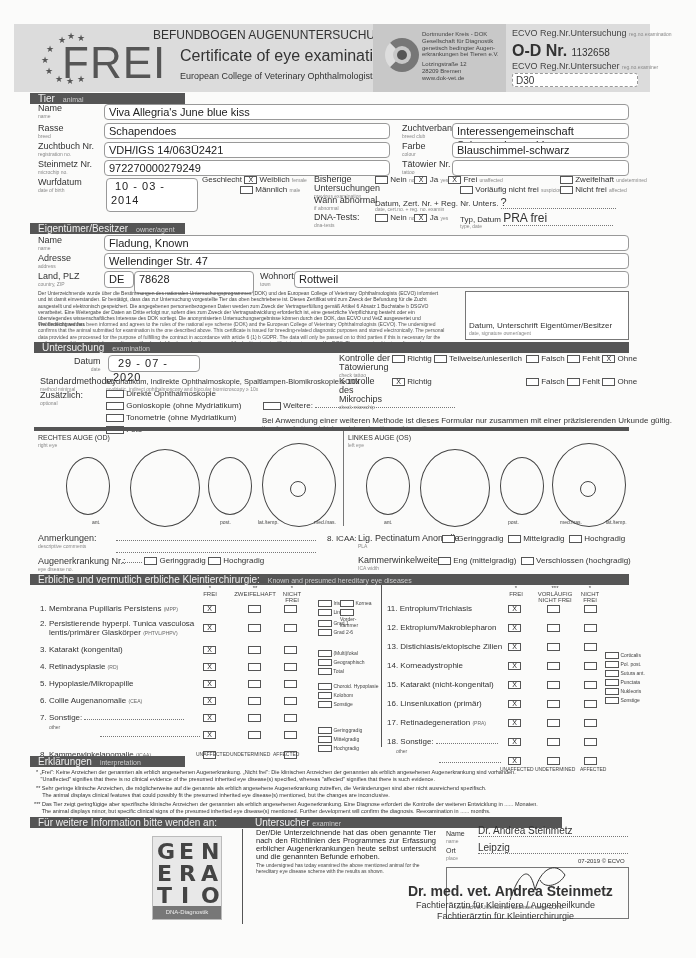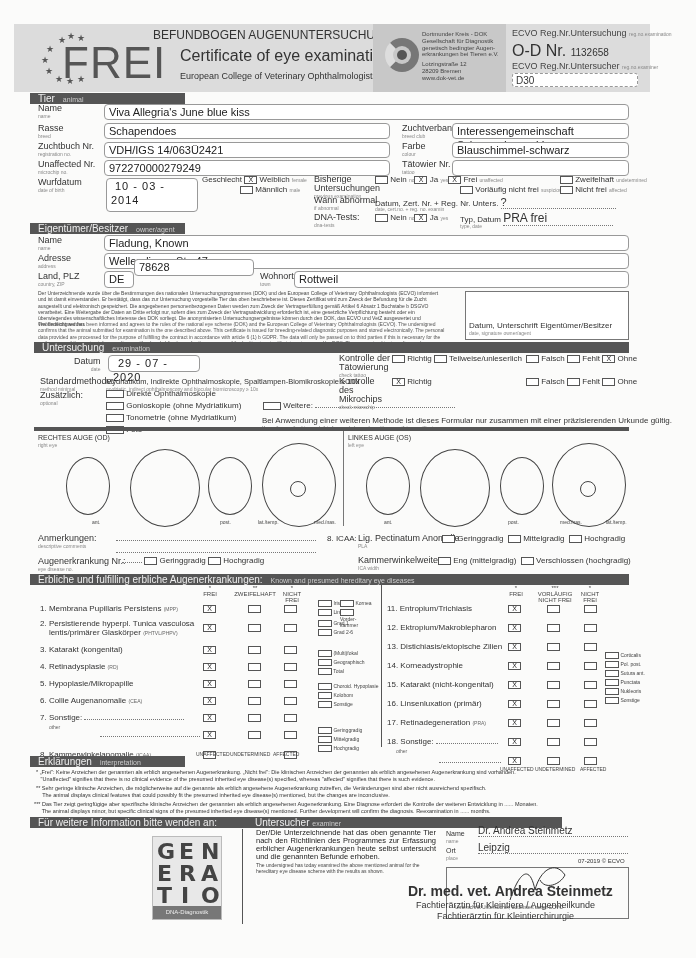--- a/index.html
+++ b/index.html
@@ -76,7 +76,7 @@
   <div>www.dok-vet.de</div>
 </div>
 <div class="reg-title"><span>ECVO Reg.Nr.Untersuchung</span> <small>reg.no.examination</small></div>
-<div class="od"><b style="font-weight:normal">O-D Nr.</b> <span>1132658</span></div>
+<div class="od"><b style="font-weight:bold">O-D Nr.</b> <span>1132658</span></div>
 <div class="reg2"><span>ECVO Reg.Nr.Untersucher</span> <small>reg.no.examiner</small></div>
 <div class="d30">D30</div>
 

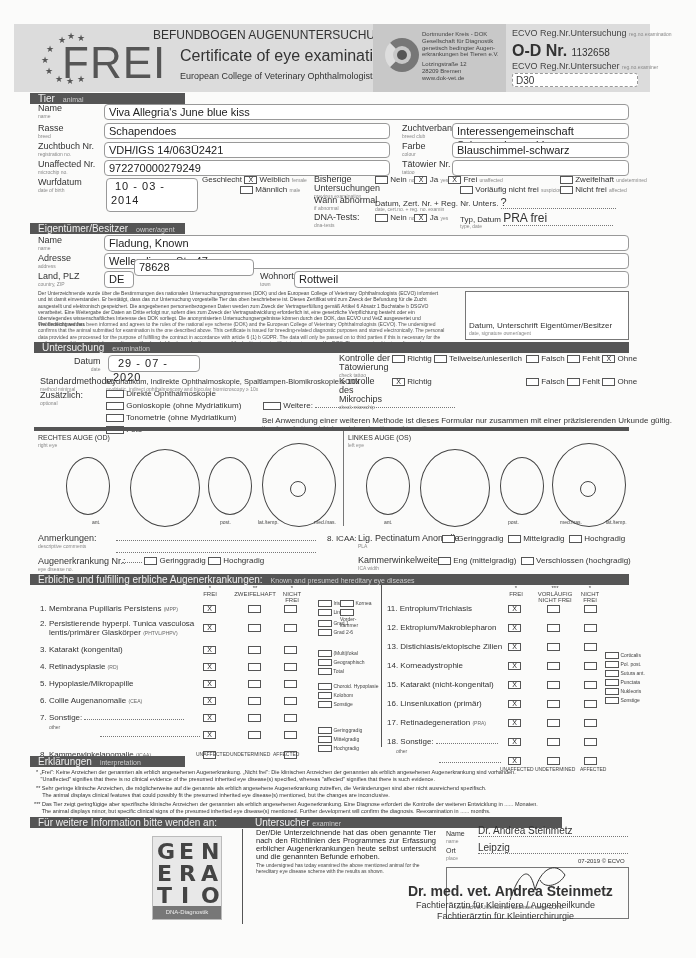--- a/index.html
+++ b/index.html
@@ -95,7 +95,7 @@
 <div class="lbl" style="left:402px;top:142px"><span>Farbe</span><small>colour</small></div>
 <div class="field" style="left:452px;top:142px;width:177px">Blauschimmel-schwarz</div>
 
-<div class="lbl" style="left:38px;top:160px"><span>Unaffected Nr.</span><small>microchip no.</small></div>
+<div class="lbl" style="left:38px;top:160px"><span>Steinmetz Nr.</span><small>microchip no.</small></div>
 <div class="field" style="left:104px;top:160px;width:286px">972270000279249</div>
 <div class="lbl" style="left:402px;top:160px"><span>Tätowier Nr.</span><small>tattoo</small></div>
 <div class="field" style="left:452px;top:160px;width:177px"></div>

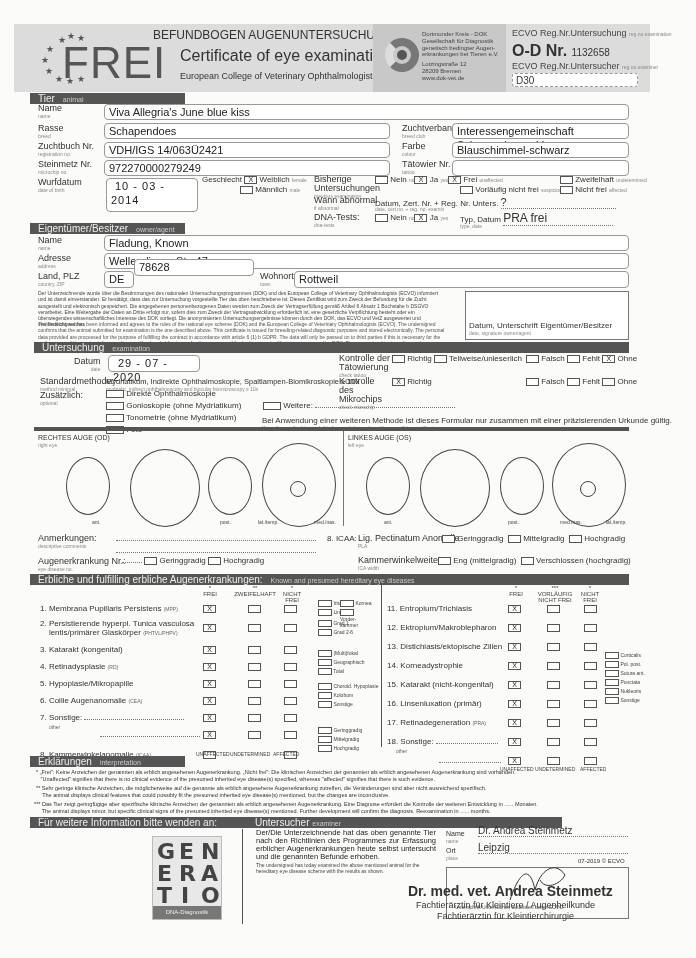--- a/index.html
+++ b/index.html
@@ -129,7 +129,7 @@
 <div class="field" style="left:104px;top:253px;width:525px">Wellendinger Str. 47</div>
 <div class="lbl" style="left:38px;top:272px"><span>Land, PLZ</span><small>country, ZIP</small></div>
 <div class="field" style="left:104px;top:271px;width:30px;height:17px">DE</div>
-<div class="field" style="left:134px;top:259px;width:120px;height:17px">78628</div>
+<div class="field" style="left:134px;top:271px;width:120px;height:23px">78628</div>
 <div class="lbl" style="left:260px;top:272px"><span>Wohnort</span><small>town</small></div>
 <div class="field" style="left:294px;top:271px;width:335px;height:17px">Rottweil</div>
 

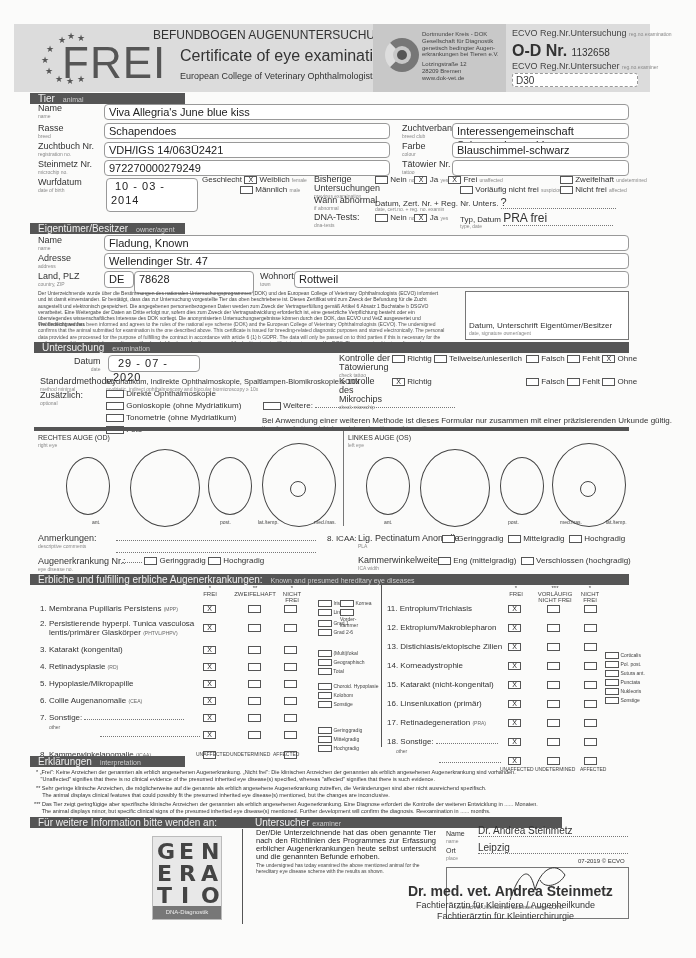--- a/index.html
+++ b/index.html
@@ -199,7 +199,7 @@
 <div class="lbl" style="left:358px;top:556px"><span>Kammerwinkelweite</span><small>ICA width</small></div>
 <div class="row" style="left:438px;top:556px"><span class="cb"></span> <span>Eng (mittelgradig)</span> &nbsp;<span class="cb"></span> <span>Verschlossen (hochgradig)</span></div>
 
-<div class="sec" style="left:30px;top:574px;width:599px"><span>Erbliche und fulfilling erbliche Augenerkrankungen:</span><small>Known and presumed hereditary eye diseases</small></div>
+<div class="sec" style="left:30px;top:574px;width:599px"><span>Erbliche und vermutlich erbliche Kleintierchirurgie:</span><small>Known and presumed hereditary eye diseases</small></div>
 
 <div class="colh" style="left:198px;top:585px;width:24px">*<br><span>FREI</span></div>
 <div class="colh" style="left:226px;top:585px;width:58px">**<br><span>ZWEIFELHAFT</span></div>

